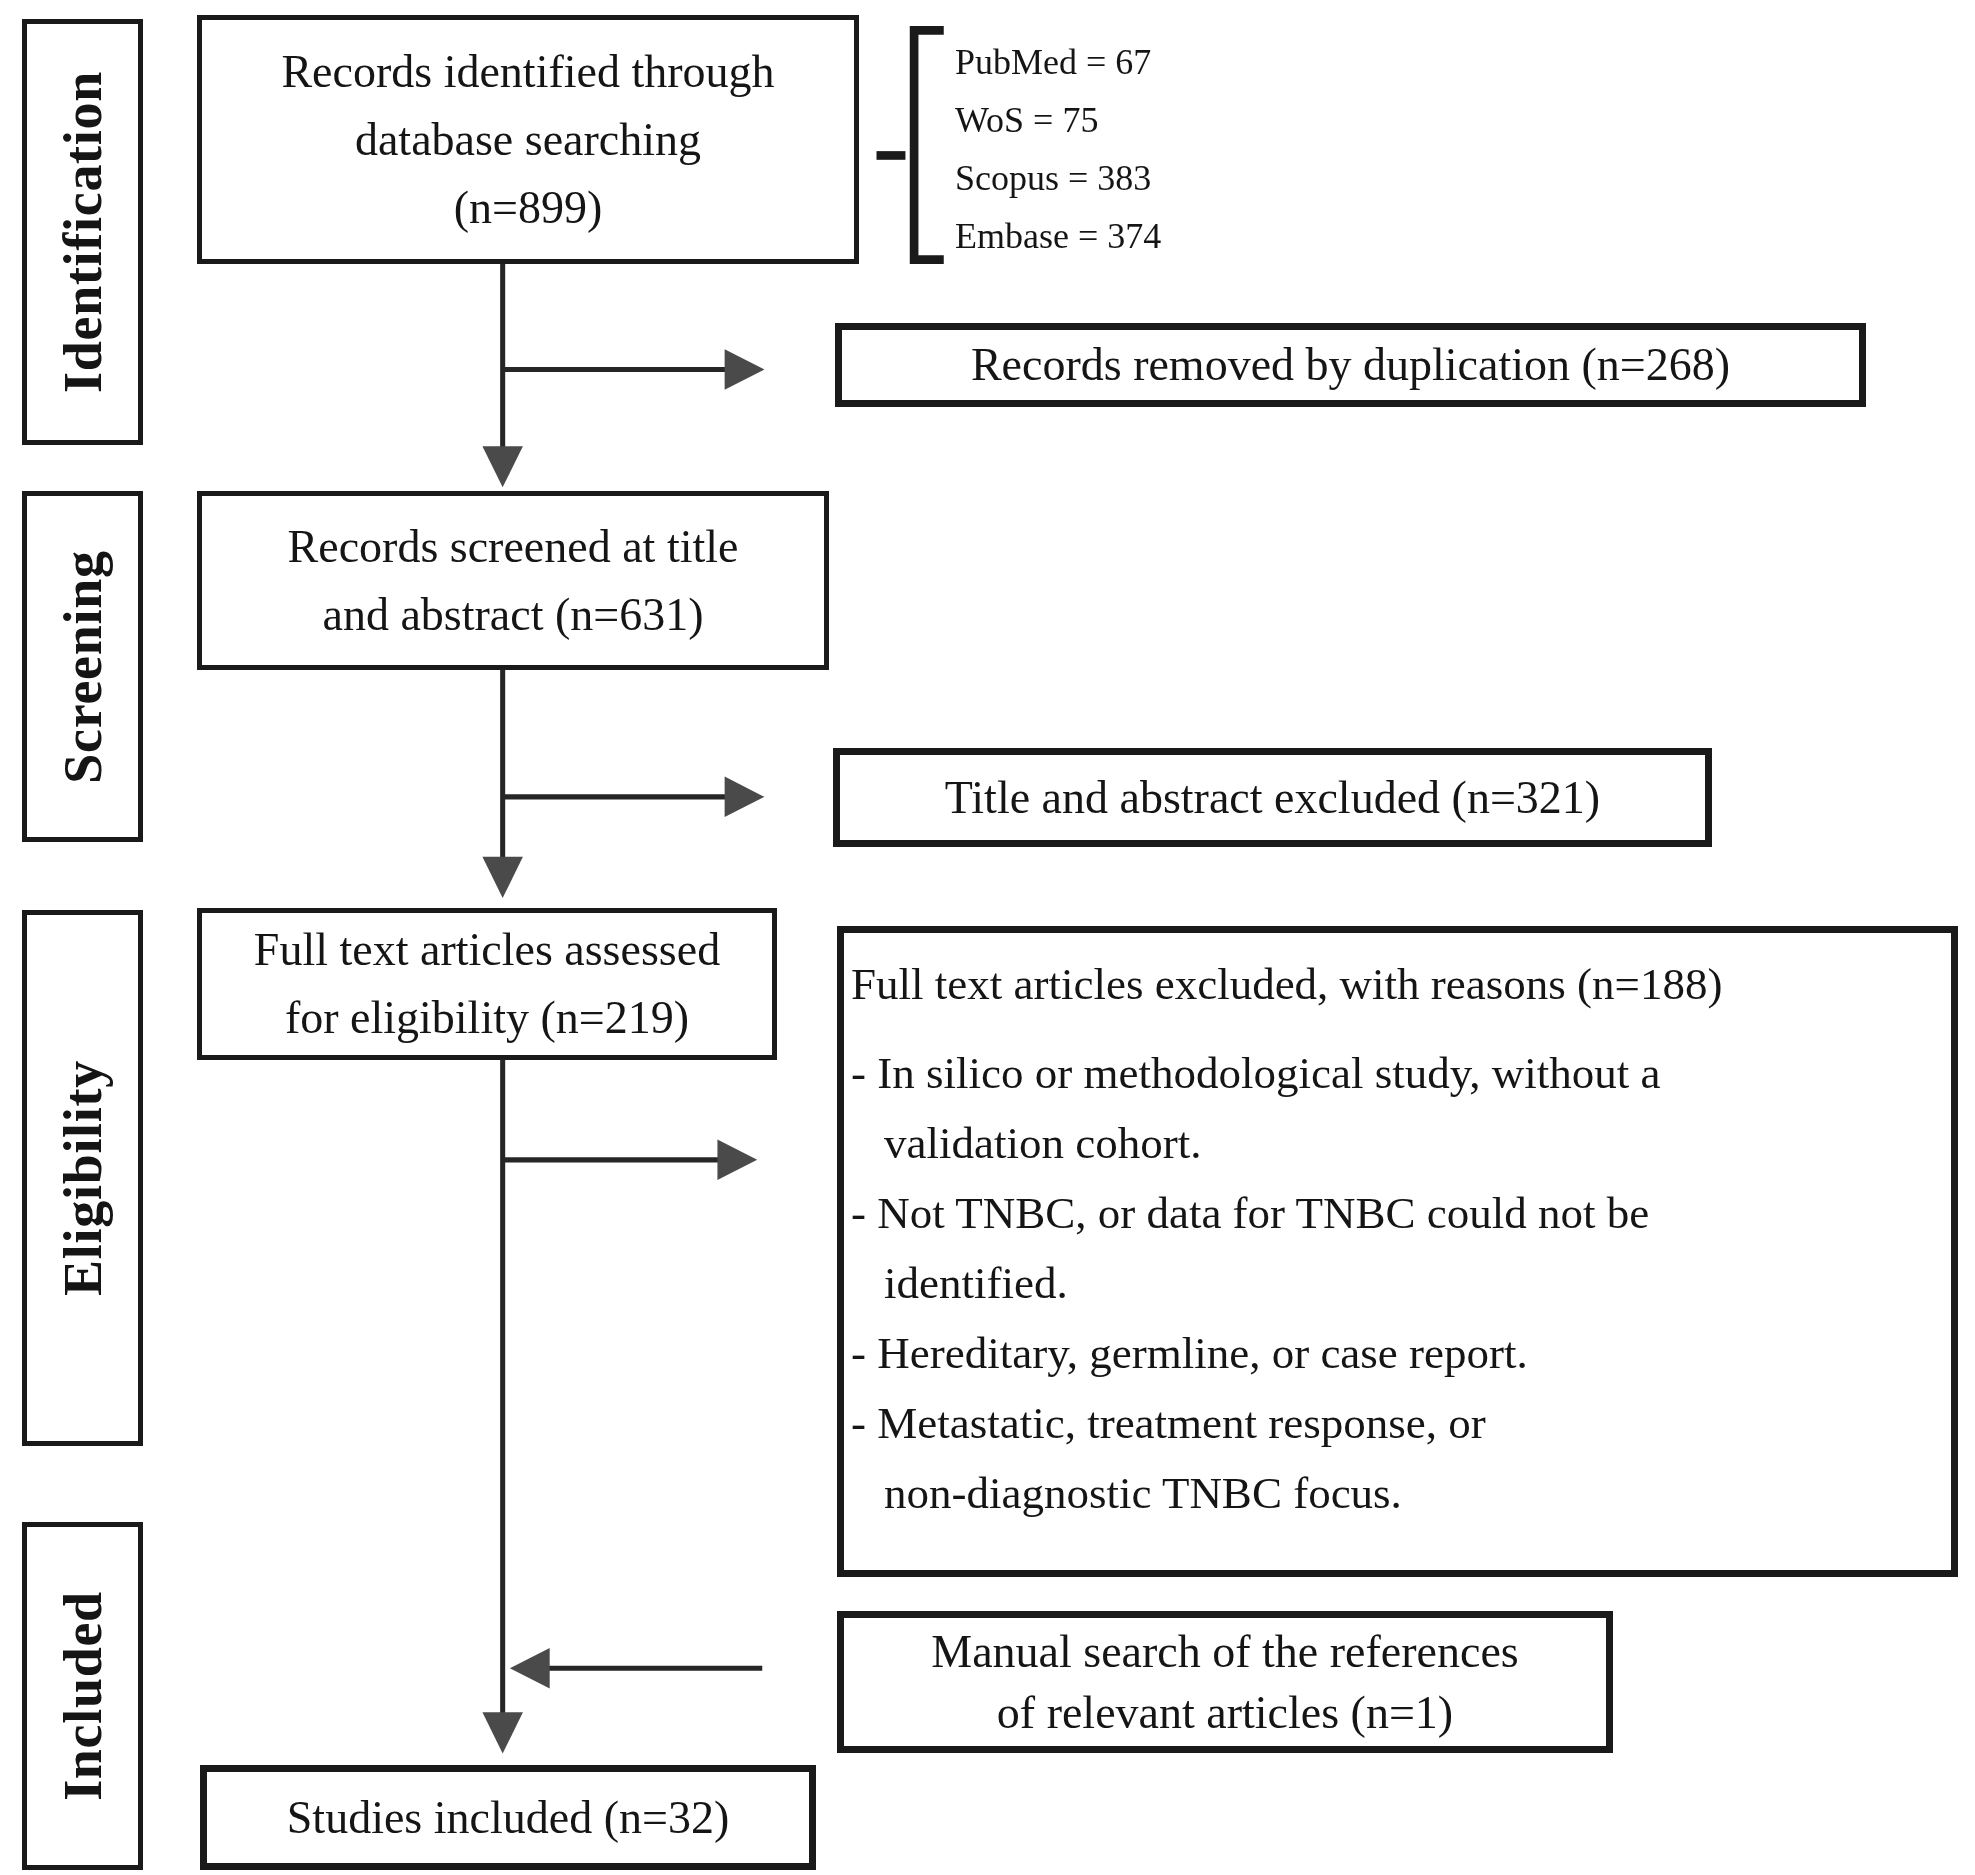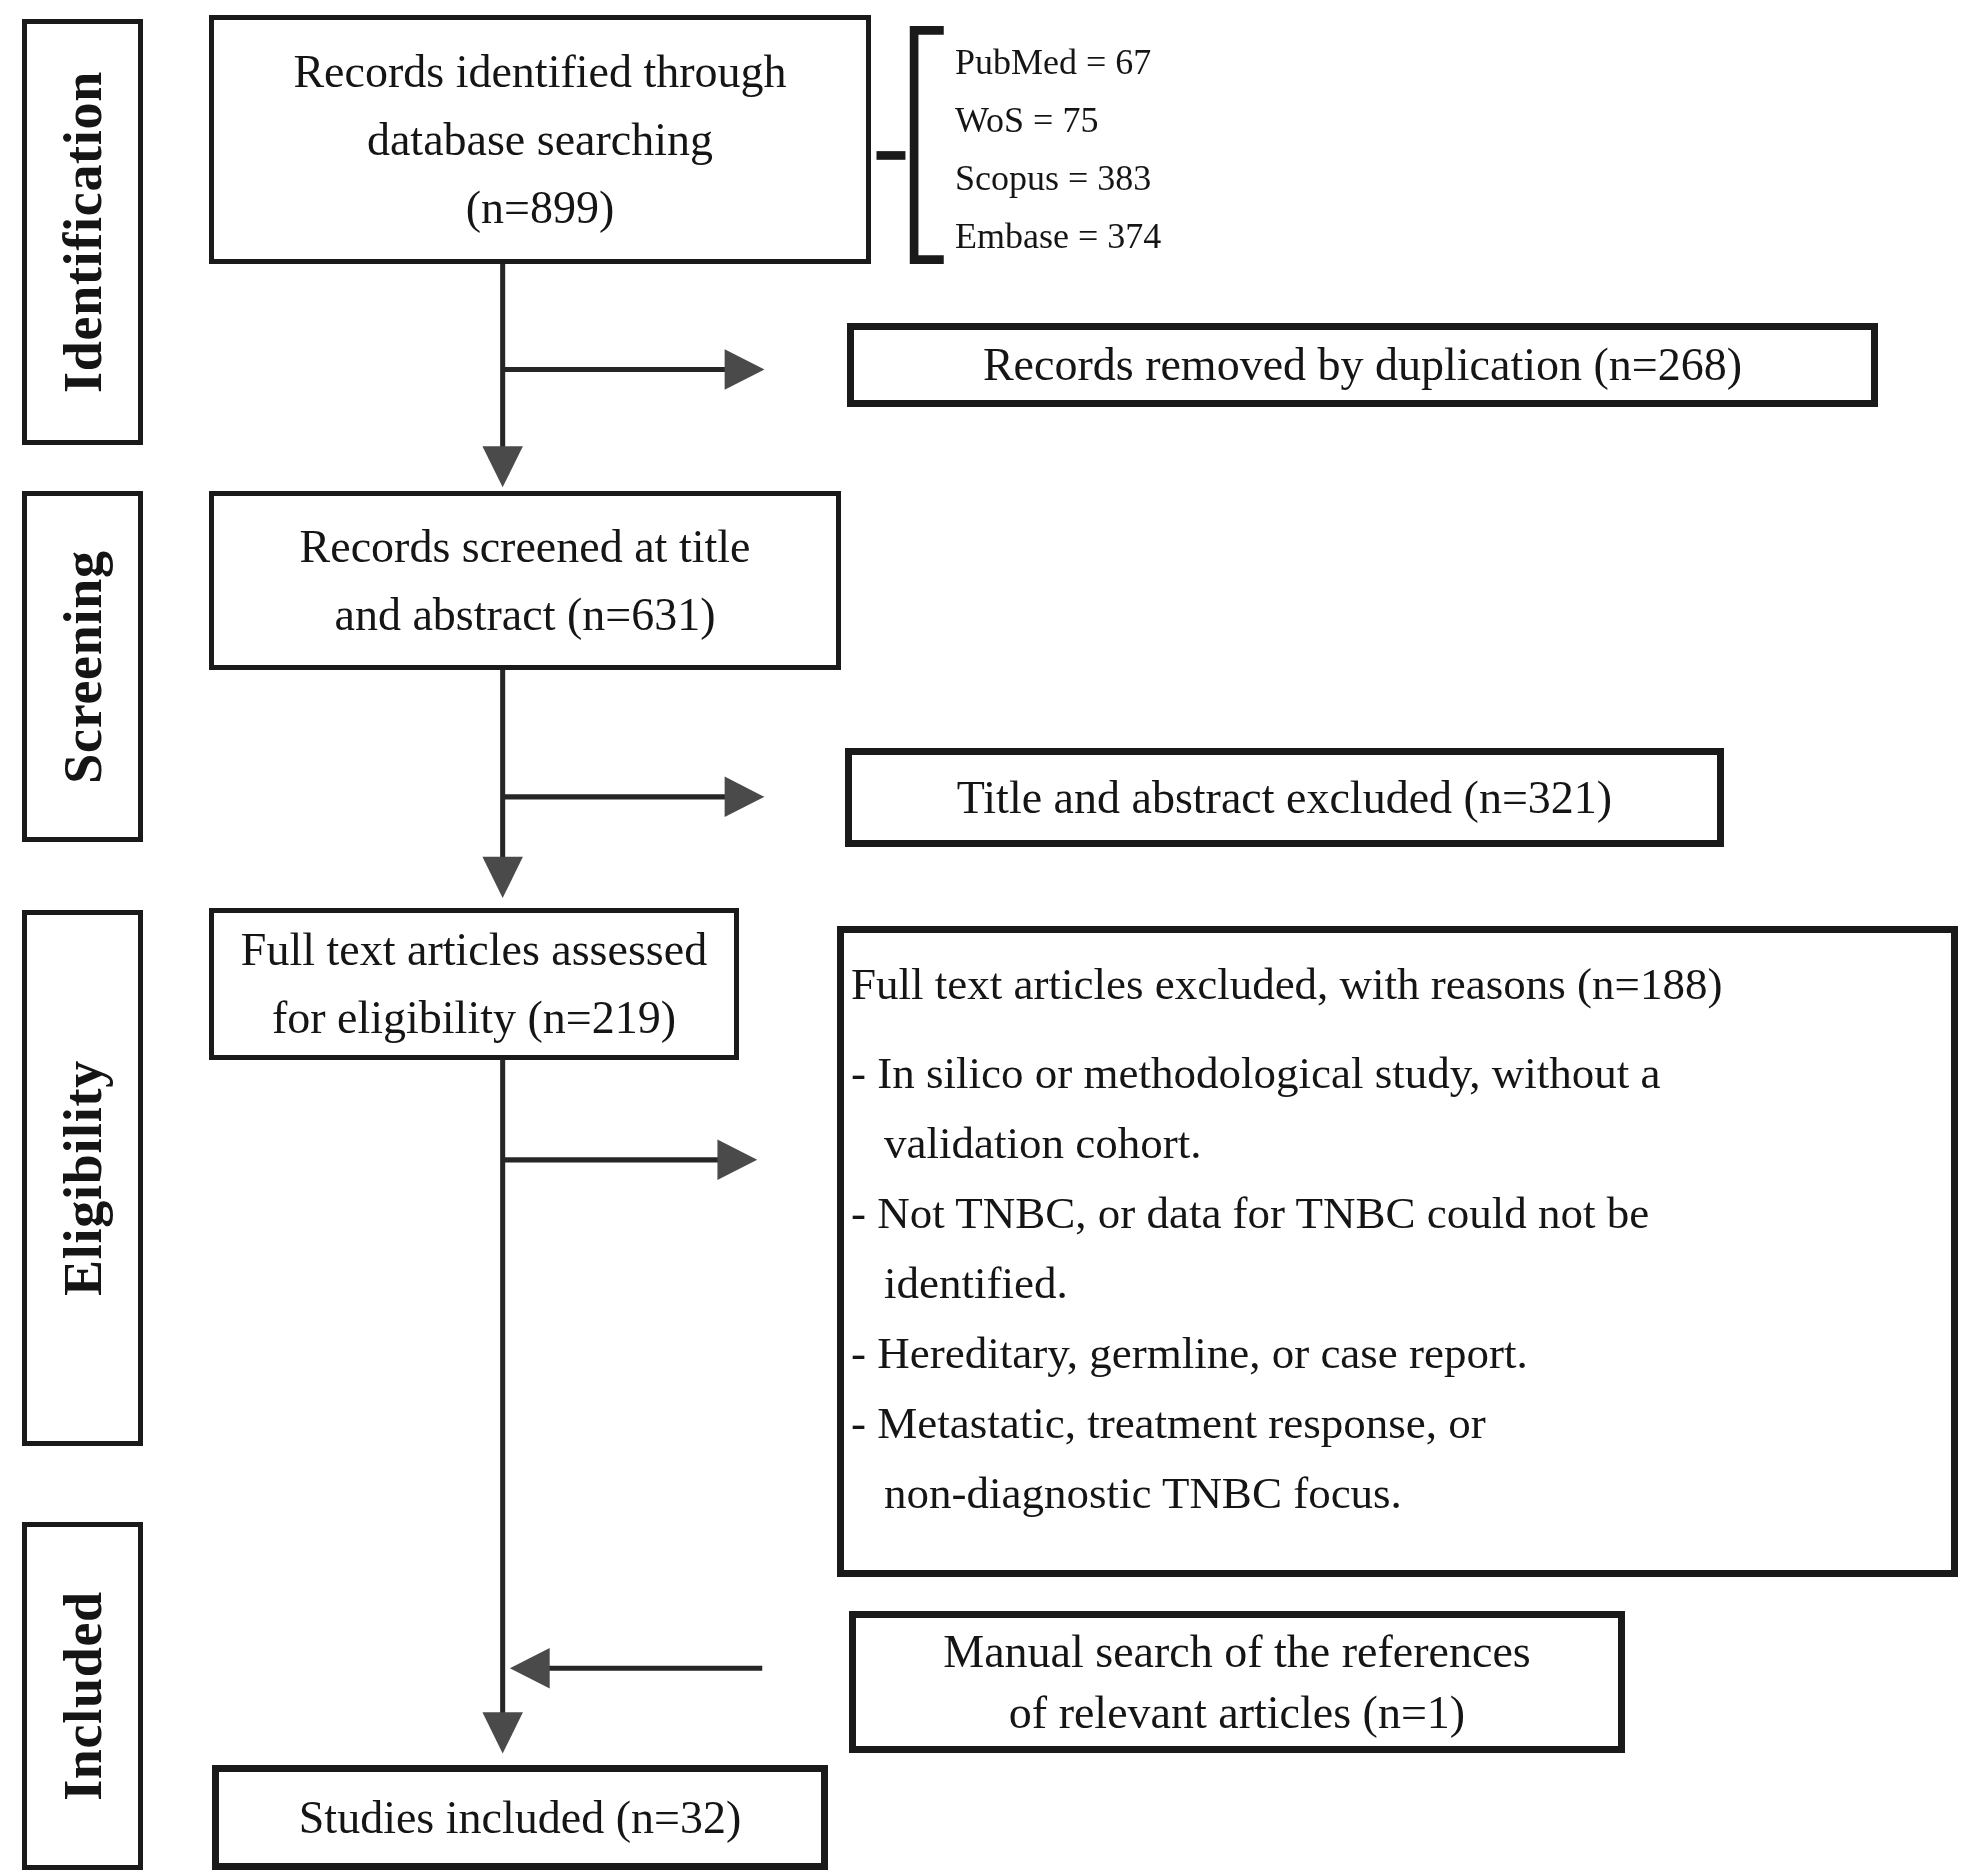--- a/index.html
+++ b/index.html
@@ -44,7 +44,6 @@
     font-size:46px;
     line-height:68px;
     white-space:pre-line;
-    margin-left:12px;
   }
   .thick{border-width:7.2px;}
   

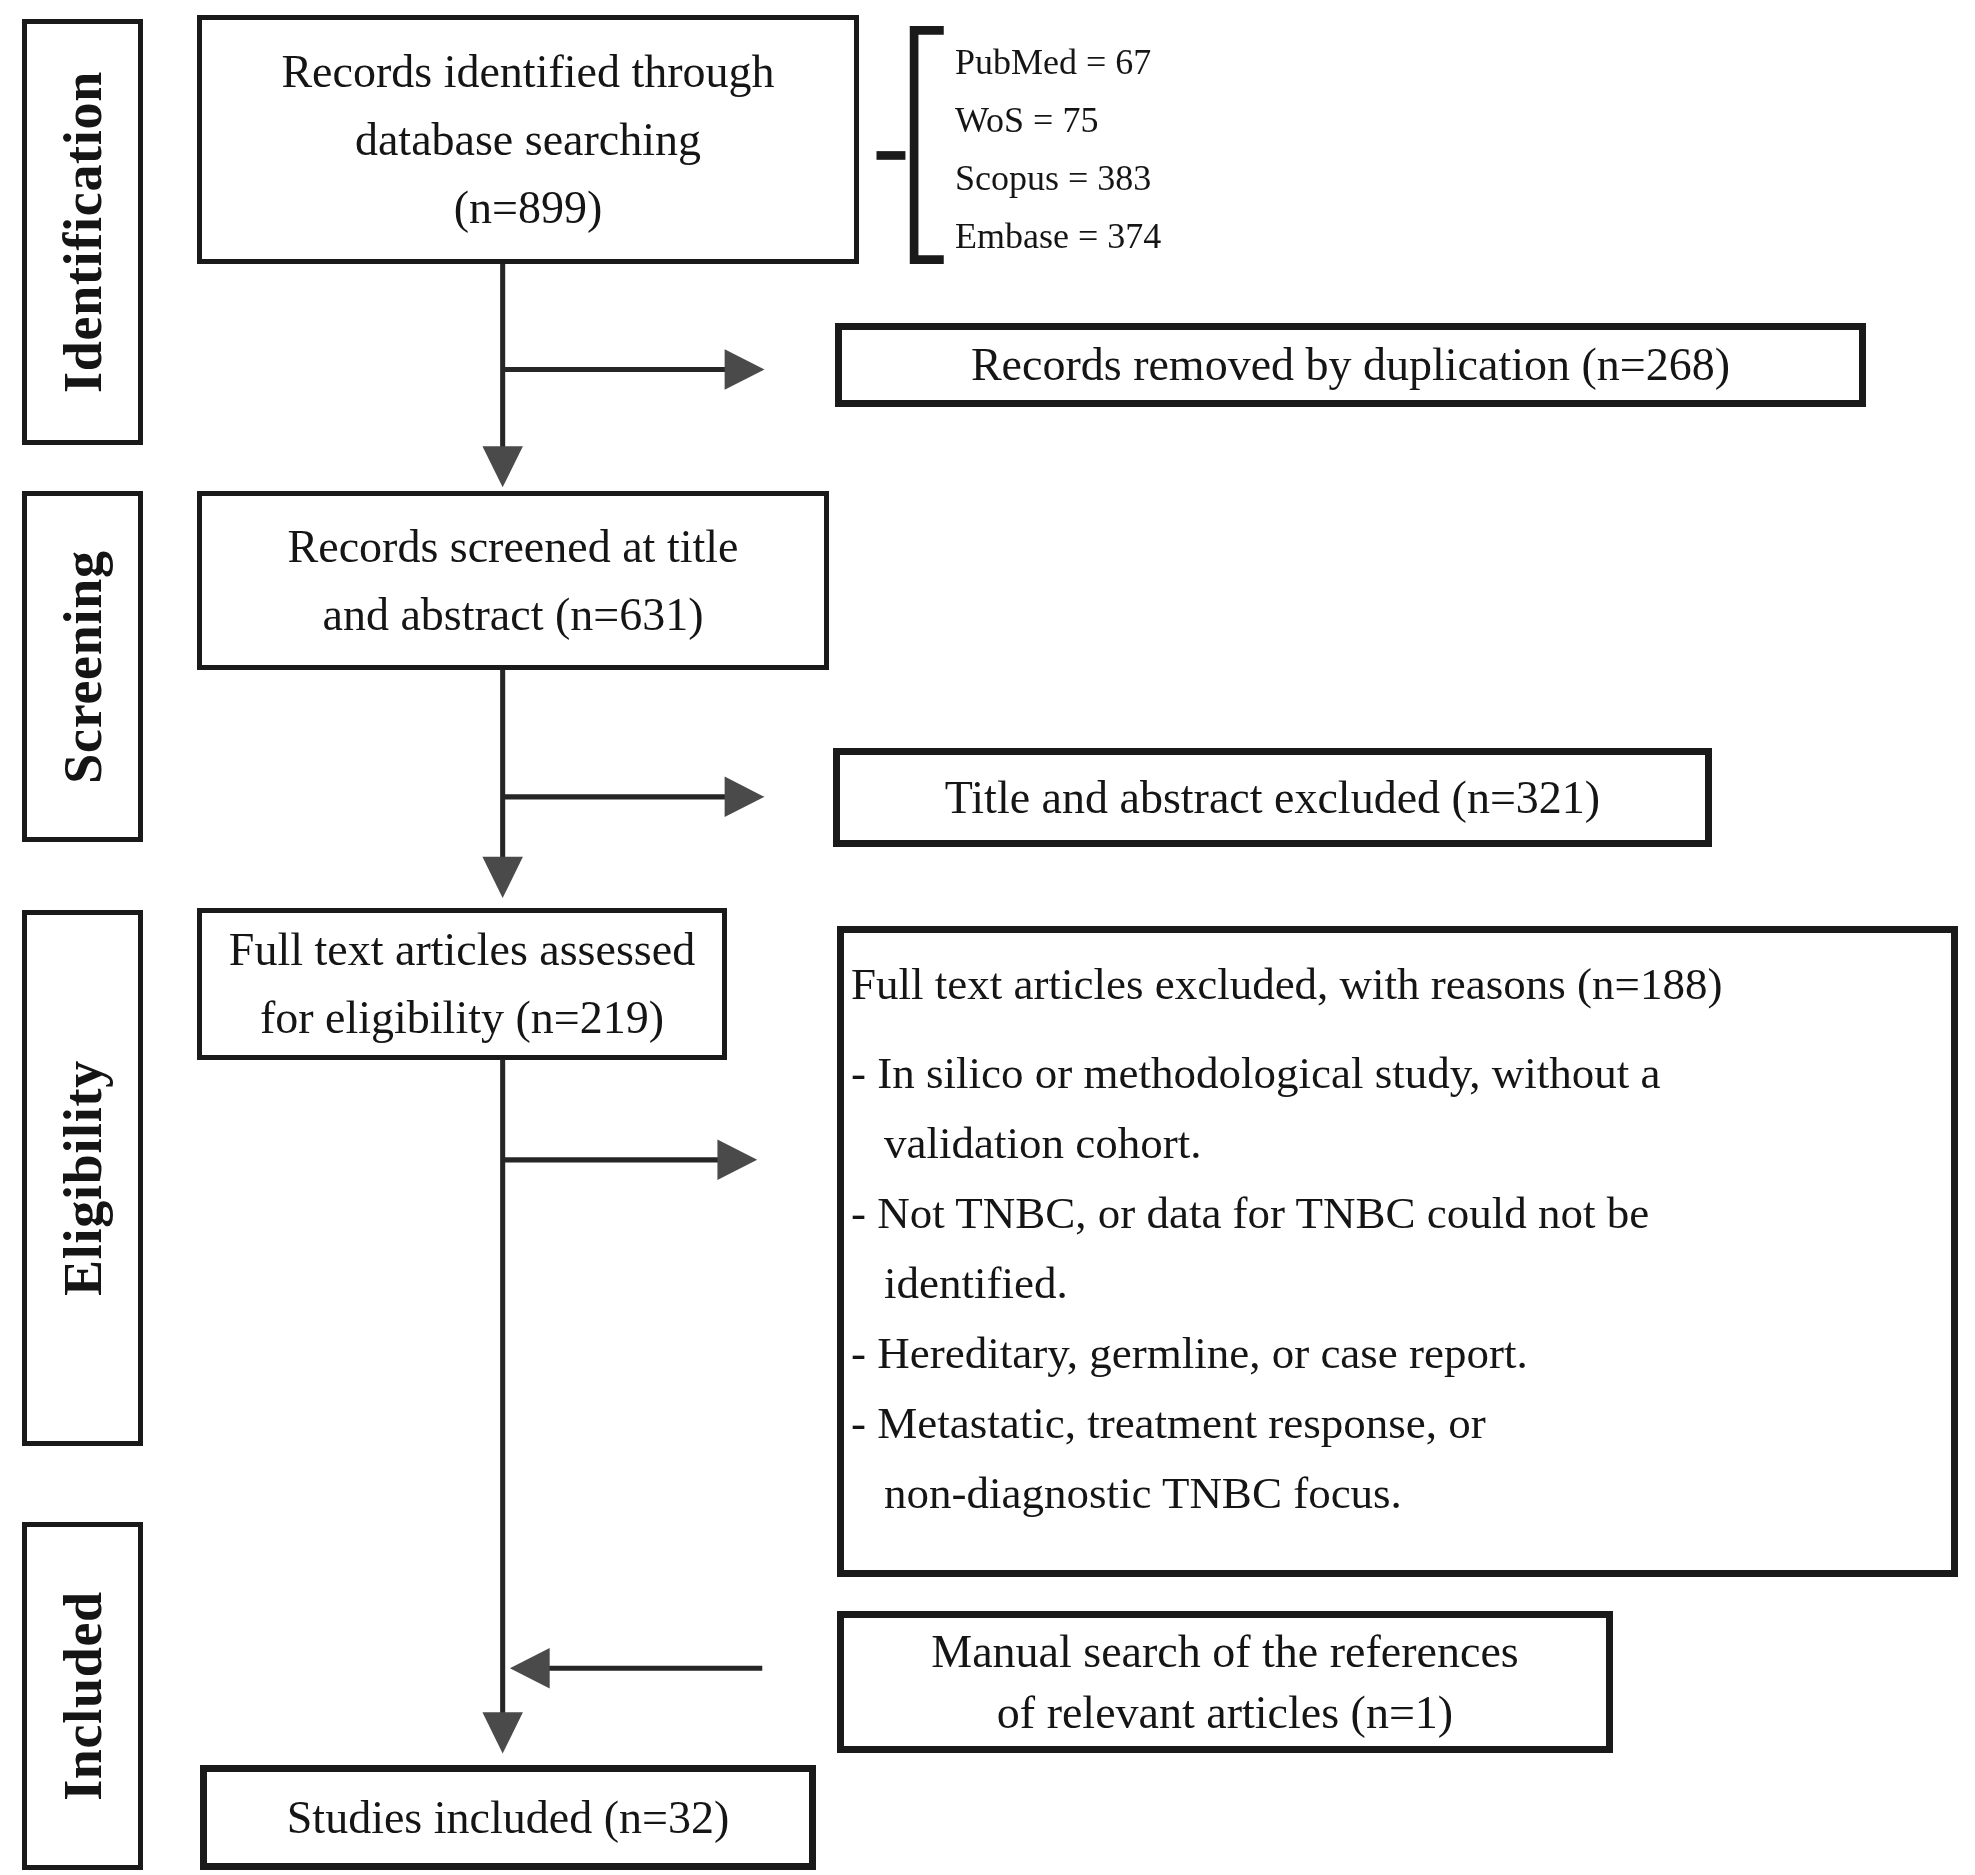--- a/index.html
+++ b/index.html
@@ -123,7 +123,7 @@
     <div>Title and abstract excluded (n=321)</div>
   </div>
 
-  <div class="fbox" style="left:197px;top:908px;width:530px;height:152px;">
+  <div class="fbox" style="left:197px;top:908px;width:580px;height:152px;">
     <div>Full text articles assessed
 for eligibility (n=219)</div>
   </div>

